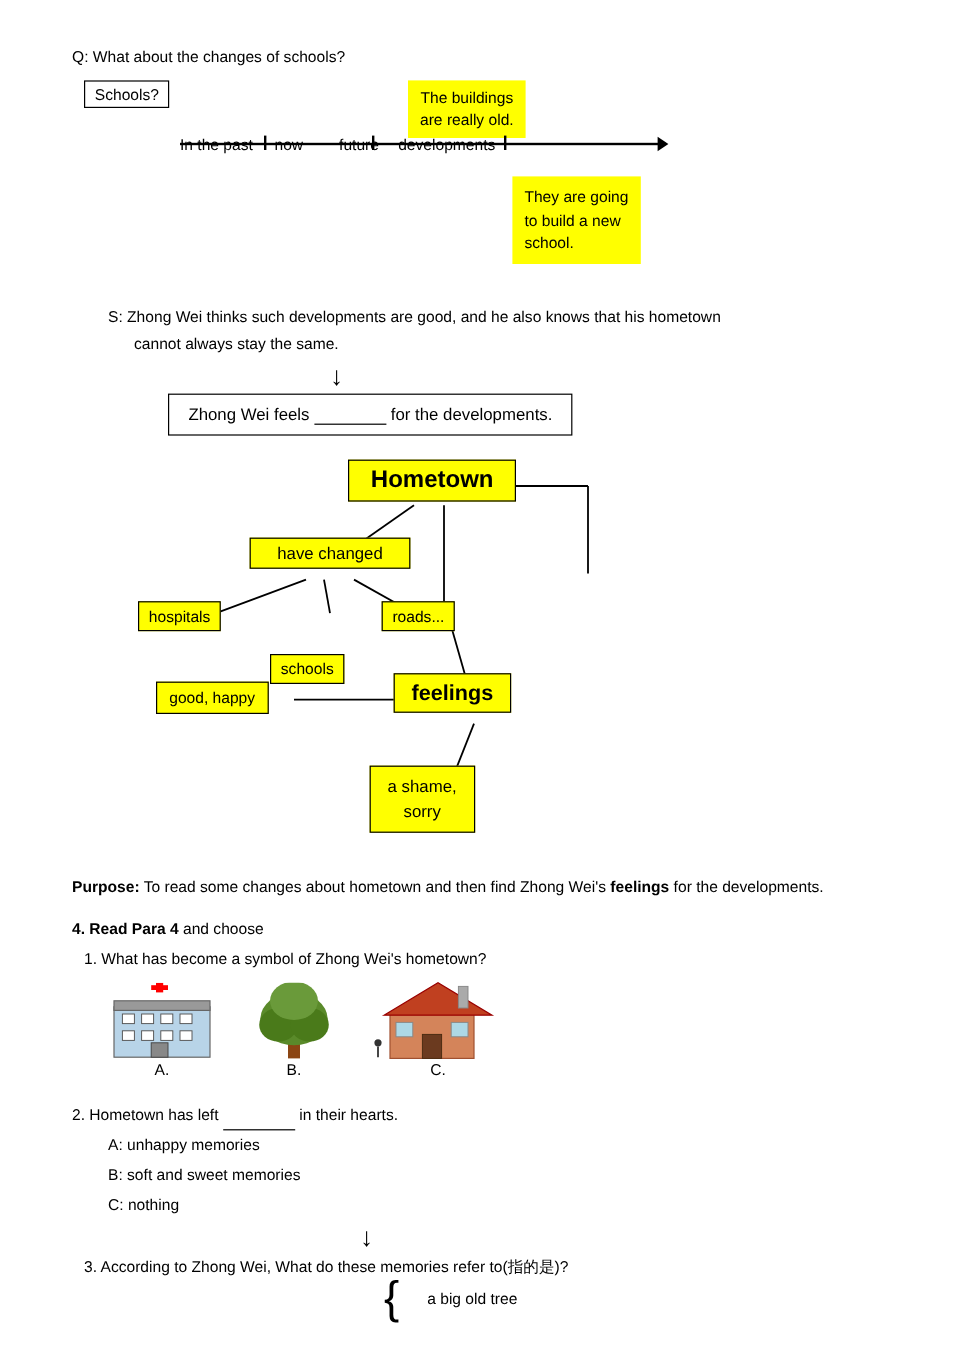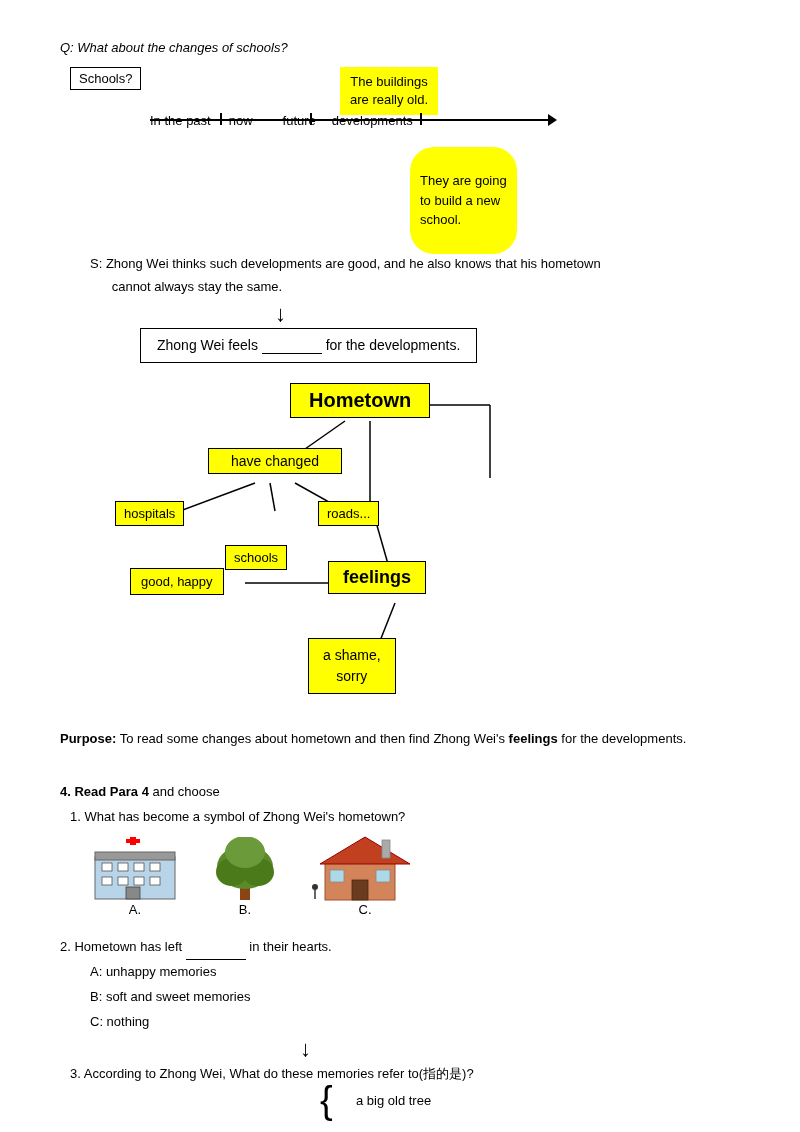--- a/index.html
+++ b/index.html
@@ -16,7 +16,6 @@
     .question-label {
       font-size: 13px;
       margin-bottom: 12px;
-      font-style: italic;
     }
   </style>
 </head>

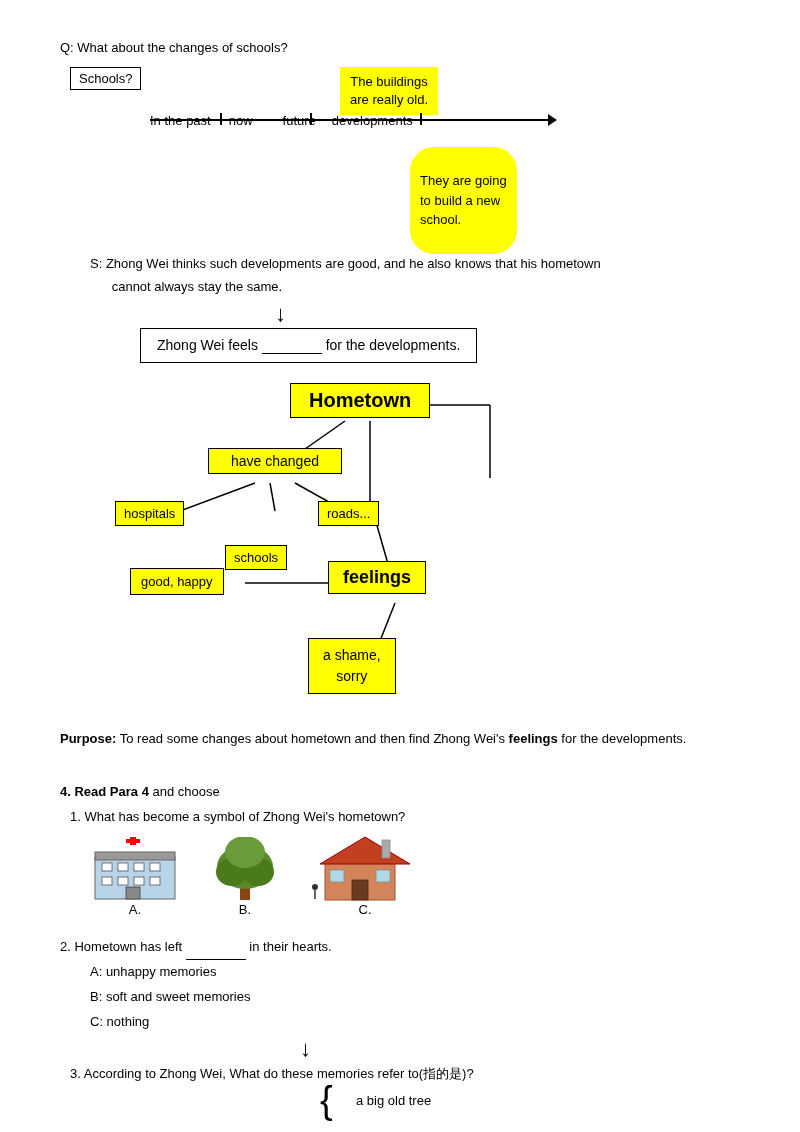--- a/index.html
+++ b/index.html
@@ -53,7 +53,7 @@
   <div style="position:absolute; top:46px; left:360px; width:2px; height:12px; background:#000;"></div>
 
 
-  <div style="position:absolute; left:350px; top:80px; background:#ffff00; padding:24px 10px; font-size:13px; line-height:1.5; max-width:170px;border-radius:24px;">
+  <div style="position:absolute; left:367px; top:80px; background:#ffff00; padding:7px 10px; font-size:13px; line-height:1.5; max-width:170px;">
     They are going<br>to build a new<br>school.
   </div>
 </div>

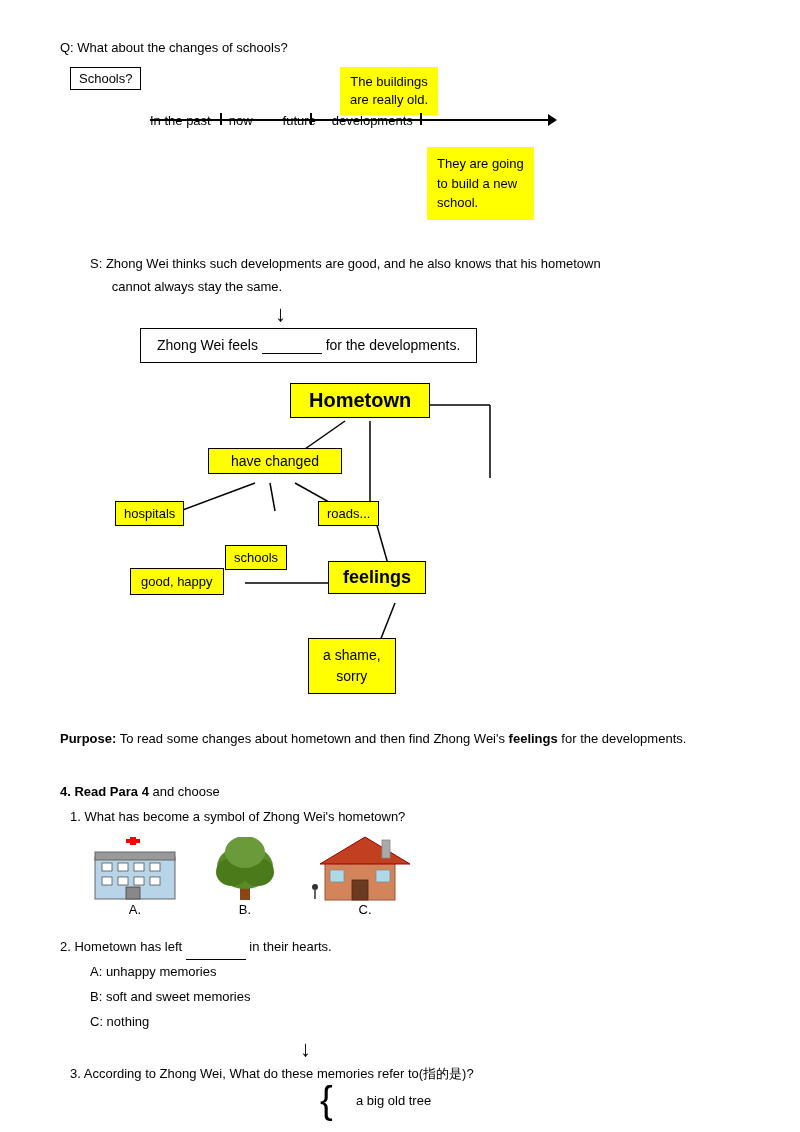--- a/index.html
+++ b/index.html
@@ -116,7 +116,7 @@
 </div>
 
 
-<p style="font-size:13px; line-height:1.7; margin-bottom:18px;">
+<p style="font-size:13px; line-height:1.7; ">
   <span style="font-weight:bold;">Purpose:</span><span> To read some changes about hometown and then find Zhong Wei's </span><span style="font-weight:bold;">feelings</span><span> for the developments.</span>
 </p>
 

